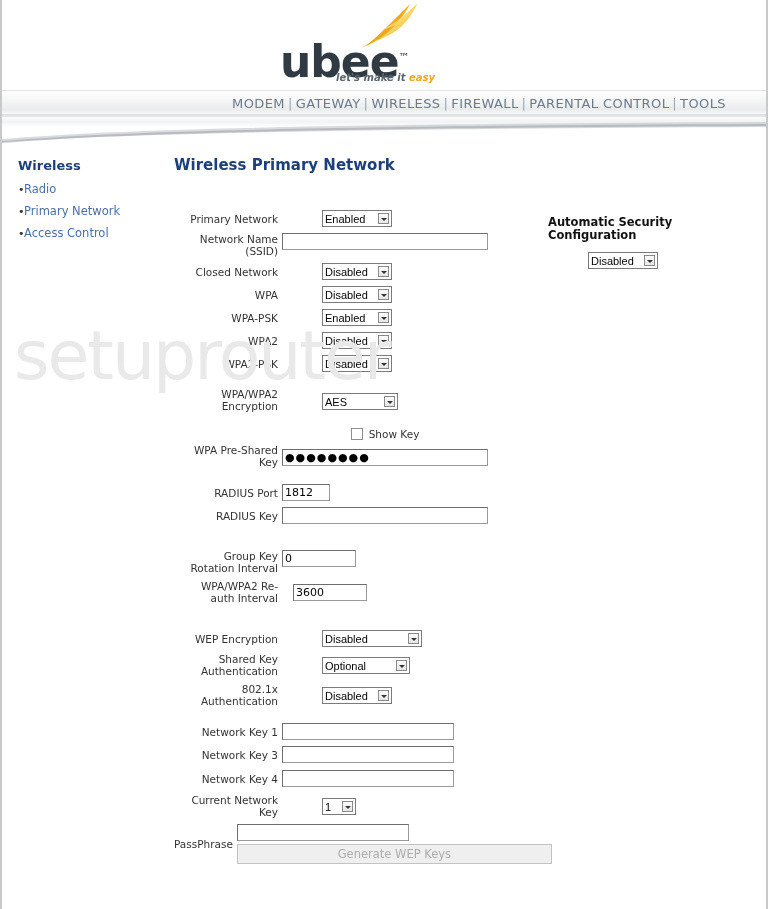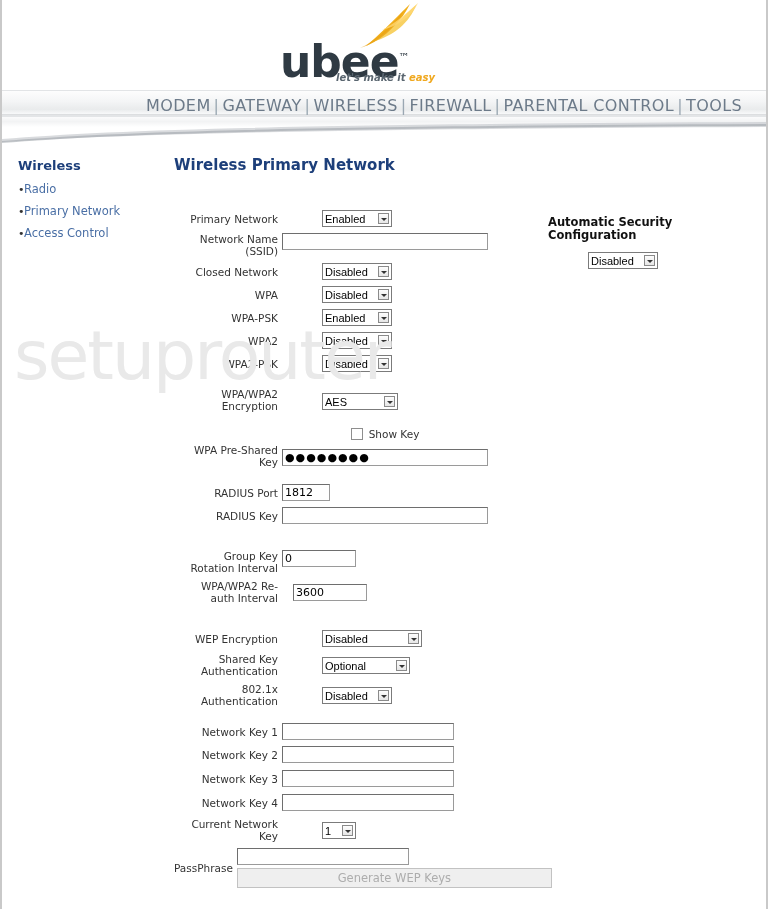--- a/index.html
+++ b/index.html
@@ -87,9 +87,9 @@
   }
   .nav-links {
     position: absolute;
-    right: 24px;
+    right: 40px;
     top: 5px;
-    font-size: 16px;
+    font-size: 13px;
     letter-spacing: 0.4px;
     color: #6c7a89;
     white-space: nowrap;

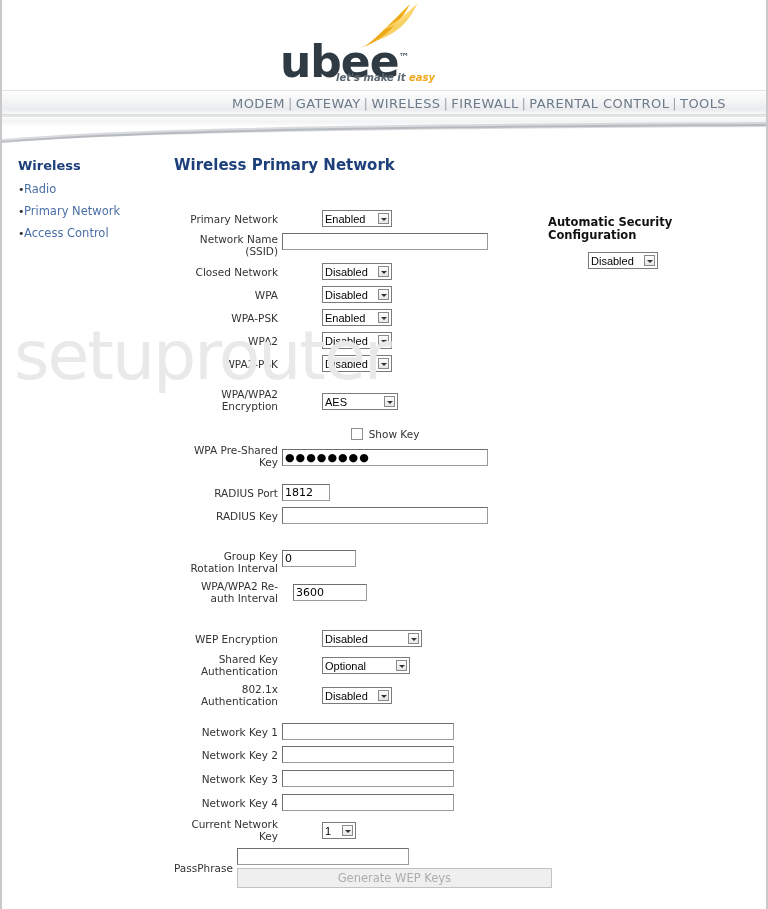--- a/index.html
+++ b/index.html
@@ -461,10 +461,6 @@
         <div class="fctl"><input class="ui" type="text" style="width: 172px;" value=""></div>
       </div>
       <div class="frow" style="margin-bottom:7px">
-        <div class="flabel">Network Key 2</div>
-        <div class="fctl"><input class="ui" type="text" style="width: 172px;" value=""></div>
-      </div>
-      <div class="frow" style="margin-bottom:7px">
         <div class="flabel">Network Key 3</div>
         <div class="fctl"><input class="ui" type="text" style="width: 172px;" value=""></div>
       </div>

